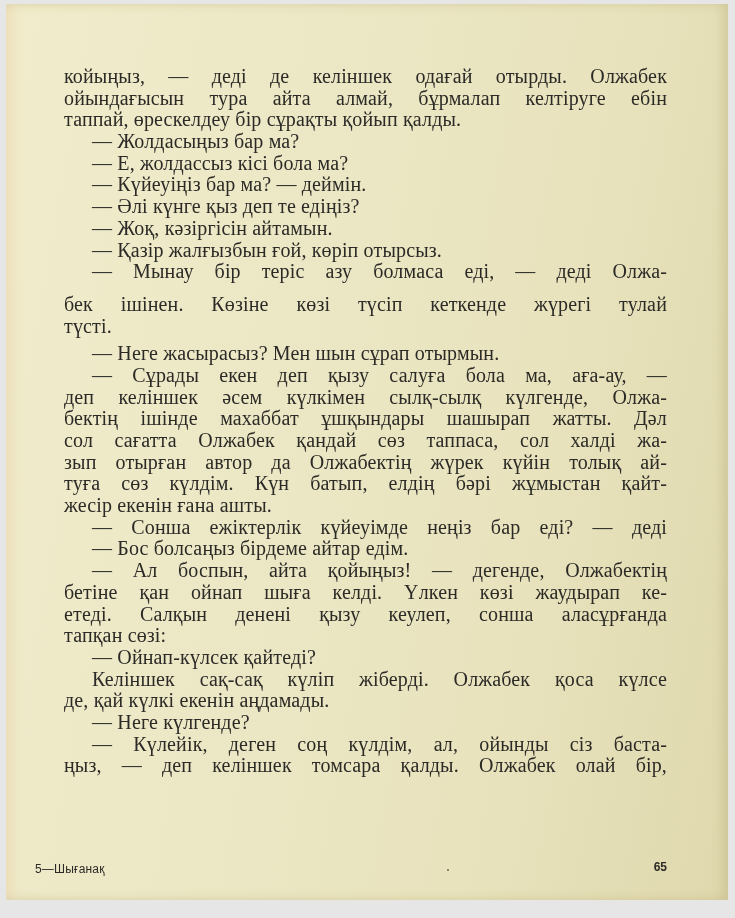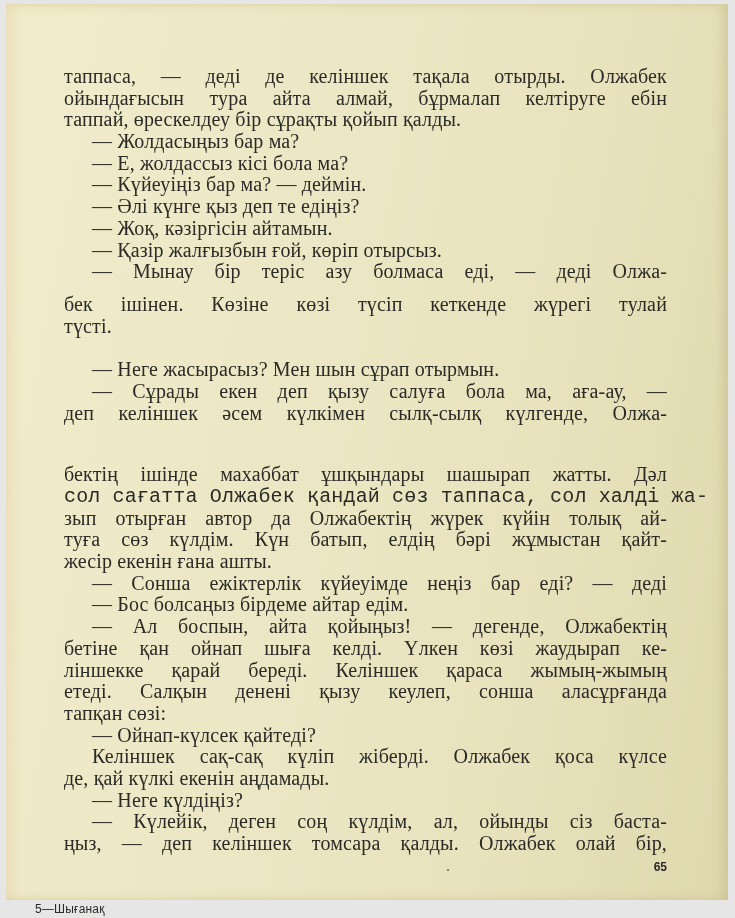--- a/index.html
+++ b/index.html
@@ -52,7 +52,7 @@
 
 <div class="page">
   <div class="text-block" id="text-block">
-      <div class="line" style="white-space: nowrap;">таппаса, — деді де келіншек тақала отырды. Олжабек</div>
+      <div class="line" style="white-space: nowrap;">койыңыз, — деді де келіншек одағай отырды. Олжабек</div>
       <div class="line" style="white-space: nowrap;">ойындағысын тура айта алмай, бұрмалап келтіруге ебін</div>
       <div class="line last" style="white-space: nowrap;">таппай, өрескелдеу бір сұрақты қойып қалды.</div>
       <div class="line indent last" style="white-space: nowrap;">— Жолдасыңыз бар ма?</div>

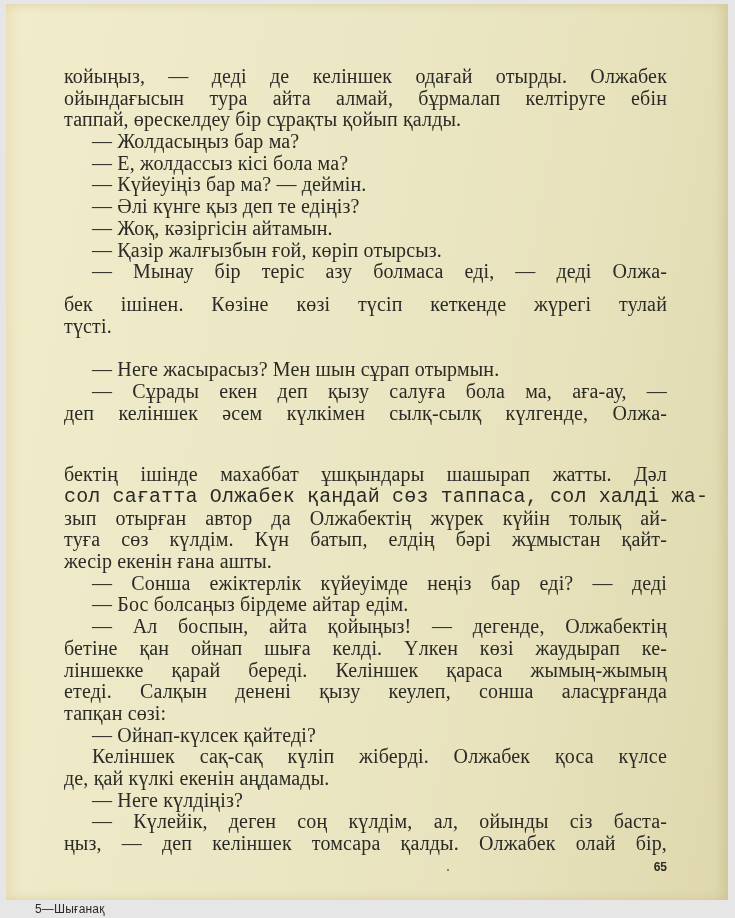--- a/index.html
+++ b/index.html
@@ -27,7 +27,7 @@
   }
   .line.last { text-align-last: left; }
   .line.indent { padding-left: 28px; }
-  .line.gap { margin-top: 22px; }
+  .line.gap { margin-top: 6px; }
   .footer {
     position: absolute; left: 29px; top: 856px; width: 632px; height: 22px;
     color: #2b2a26;

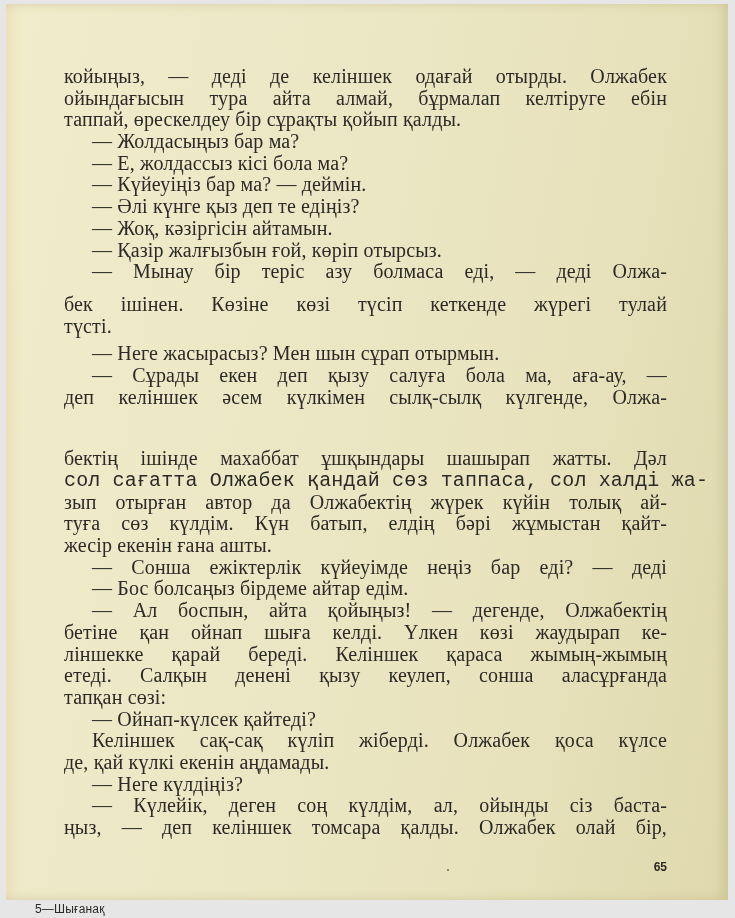--- a/index.html
+++ b/index.html
@@ -67,7 +67,7 @@
       <div class="line indent last gap" style="white-space: nowrap;">— Неге жасырасыз? Мен шын сұрап отырмын.</div>
       <div class="line indent" style="white-space: nowrap;">— Сұрады екен деп қызу салуға бола ма, аға-ау, —</div>
       <div class="line" style="white-space: nowrap;">деп келіншек әсем күлкімен сылқ-сылқ күлгенде, Олжа-</div>
-      <div class="line" style="white-space: nowrap; margin-top: 40px;">бектің ішінде махаббат ұшқындары шашырап жатты. Дәл</div>
+      <div class="line" style="white-space: nowrap;">бектің ішінде махаббат ұшқындары шашырап жатты. Дәл</div>
       <div class="line" style="white-space: nowrap; font-family: Liberation Mono, monospace;">сол сағатта Олжабек қандай сөз таппаса, сол халді жа-</div>
       <div class="line" style="white-space: nowrap;">зып отырған автор да Олжабектің жүрек күйін толық ай-</div>
       <div class="line" style="white-space: nowrap;">туға сөз күлдім. Күн батып, елдің бәрі жұмыстан қайт-</div>

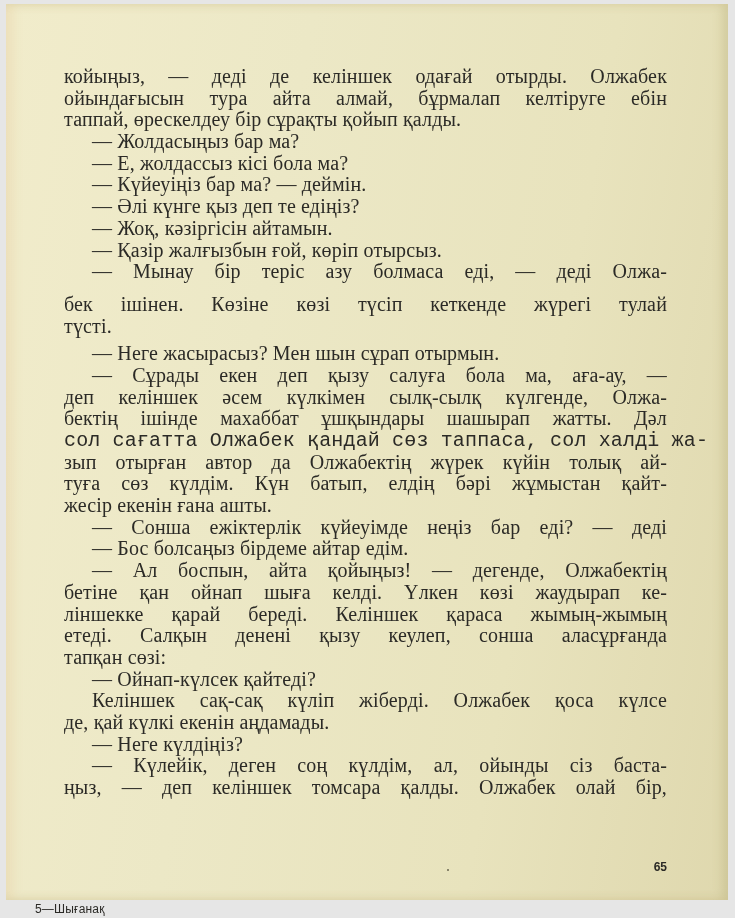--- a/index.html
+++ b/index.html
@@ -68,7 +68,7 @@
       <div class="line indent" style="white-space: nowrap;">— Сұрады екен деп қызу салуға бола ма, аға-ау, —</div>
       <div class="line" style="white-space: nowrap;">деп келіншек әсем күлкімен сылқ-сылқ күлгенде, Олжа-</div>
       <div class="line" style="white-space: nowrap;">бектің ішінде махаббат ұшқындары шашырап жатты. Дәл</div>
-      <div class="line" style="white-space: nowrap; font-family: Liberation Mono, monospace;">сол сағатта Олжабек қандай сөз таппаса, сол халді жа-</div>
+      <div class="line" style="white-space: nowrap;">сол сағатта Олжабек қандай сөз таппаса, сол халді жа-</div>
       <div class="line" style="white-space: nowrap;">зып отырған автор да Олжабектің жүрек күйін толық ай-</div>
       <div class="line" style="white-space: nowrap;">туға сөз күлдім. Күн батып, елдің бәрі жұмыстан қайт-</div>
       <div class="line last" style="white-space: nowrap;">жесір екенін ғана ашты.</div>

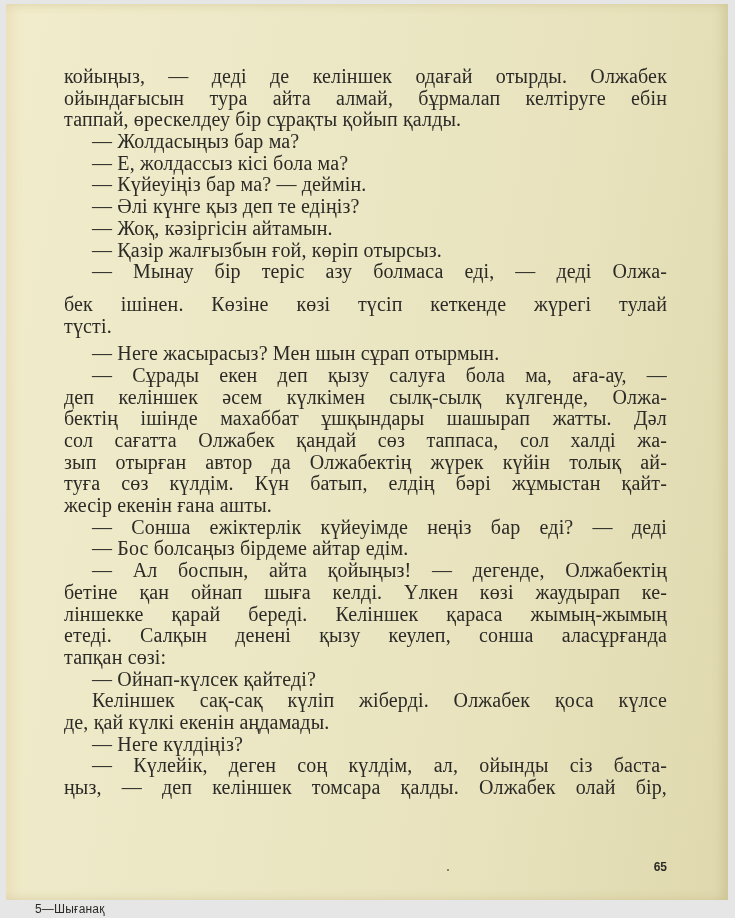--- a/index.html
+++ b/index.html
@@ -76,7 +76,6 @@
       <div class="line indent last" style="white-space: nowrap;">— Бос болсаңыз бірдеме айтар едім.</div>
       <div class="line indent" style="white-space: nowrap;">— Ал боспын, айта қойыңыз! — дегенде, Олжабектің</div>
       <div class="line" style="white-space: nowrap;">бетіне қан ойнап шыға келді. Үлкен көзі жаудырап ке-</div>
-      <div class="line" style="white-space: nowrap;">ліншекке қарай береді. Келіншек қараса жымың-жымың</div>
       <div class="line" style="white-space: nowrap;">етеді. Салқын денені қызу кеулеп, сонша аласұрғанда</div>
       <div class="line last" style="white-space: nowrap;">тапқан сөзі:</div>
       <div class="line indent last" style="white-space: nowrap;">— Ойнап-күлсек қайтеді?</div>

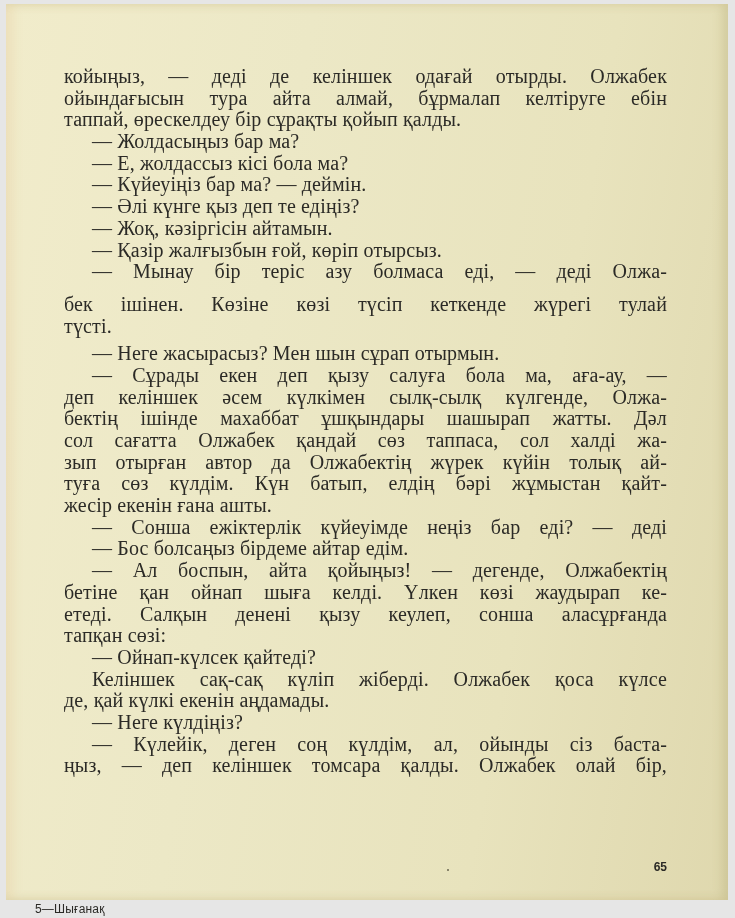--- a/index.html
+++ b/index.html
@@ -81,7 +81,7 @@
       <div class="line indent last" style="white-space: nowrap;">— Ойнап-күлсек қайтеді?</div>
       <div class="line indent" style="white-space: nowrap;">Келіншек сақ-сақ күліп жіберді. Олжабек қоса күлсе</div>
       <div class="line last" style="white-space: nowrap;">де, қай күлкі екенін аңдамады.</div>
-      <div class="line indent last" style="white-space: nowrap;">— Неге күлдіңіз?</div>
+      <div class="line indent last" style="white-space: nowrap;">— Неге күлгенде?</div>
       <div class="line indent" style="white-space: nowrap;">— Күлейік, деген соң күлдім, ал, ойынды сіз баста-</div>
       <div class="line" style="white-space: nowrap;">ңыз, — деп келіншек томсара қалды. Олжабек олай бір,</div>
     </div>

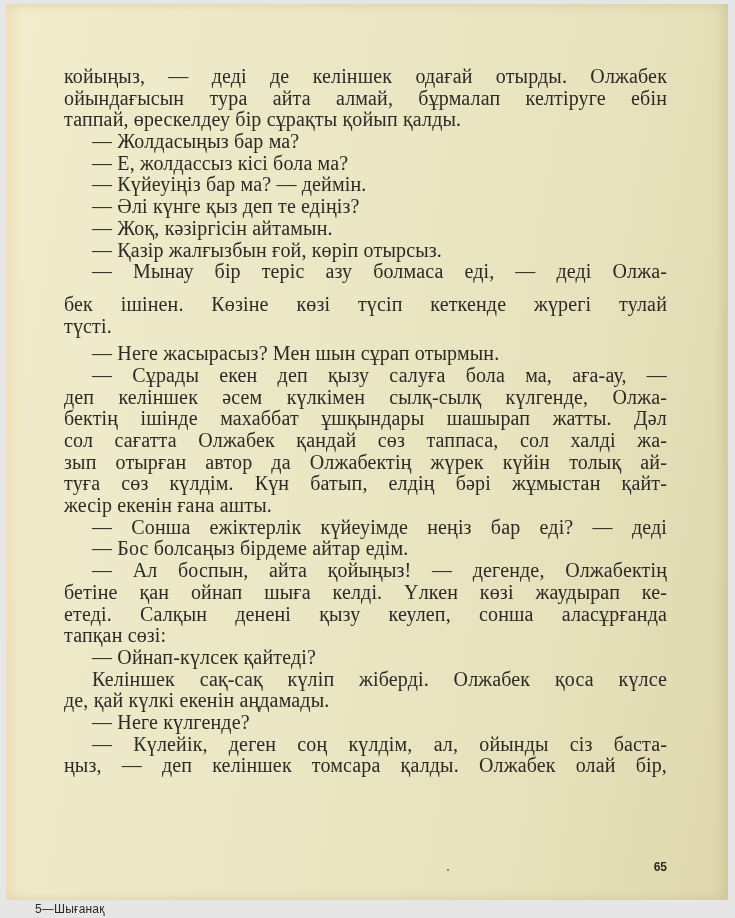--- a/index.html
+++ b/index.html
@@ -35,7 +35,7 @@
   .footer-sig {
     position: absolute; left: 0; top: 2px;
     font-family: "Liberation Sans", "DejaVu Sans", sans-serif;
-    font-size: 12px; letter-spacing: 0.2px; margin-top: 40px;
+    font-size: 12px; letter-spacing: 0.2px;
   }
   .footer-dot {
     position: absolute; left: 412px; top: 9px; width: 2px; height: 2px;

